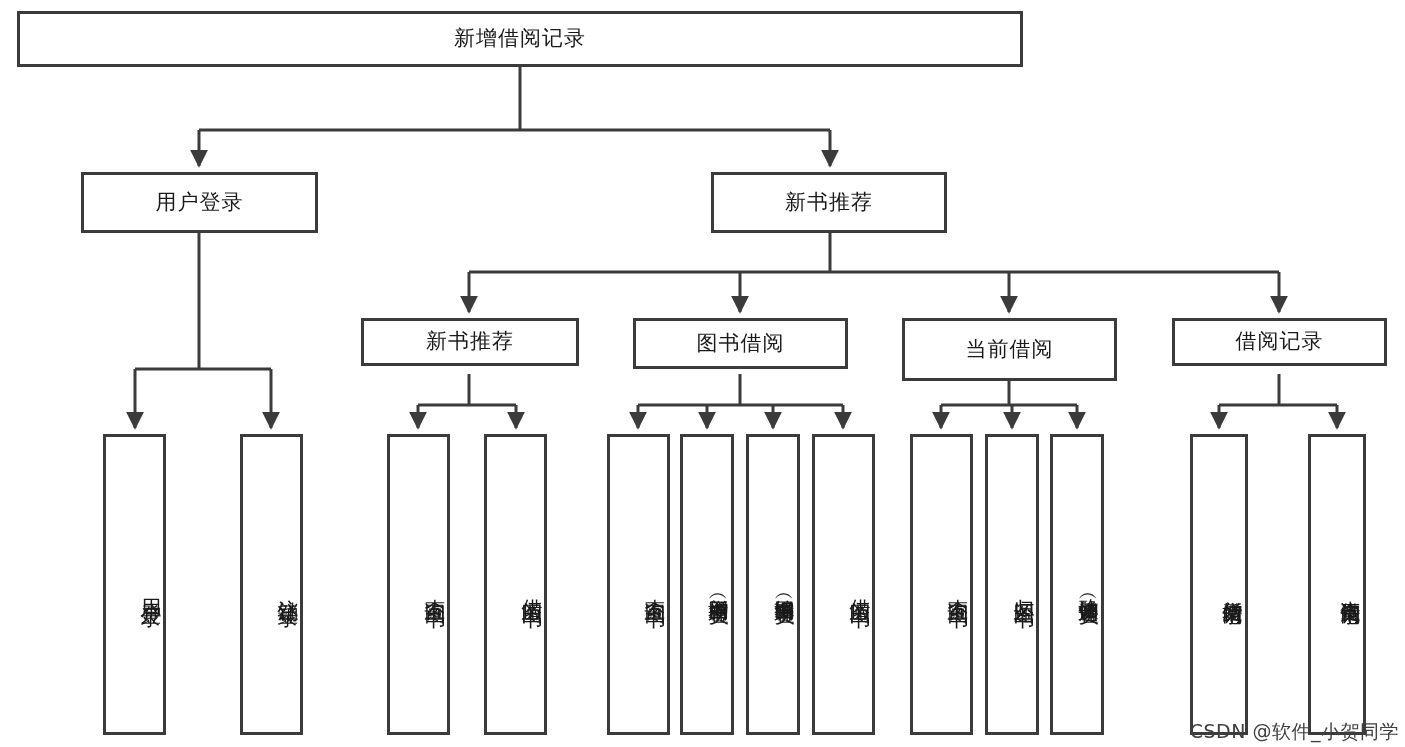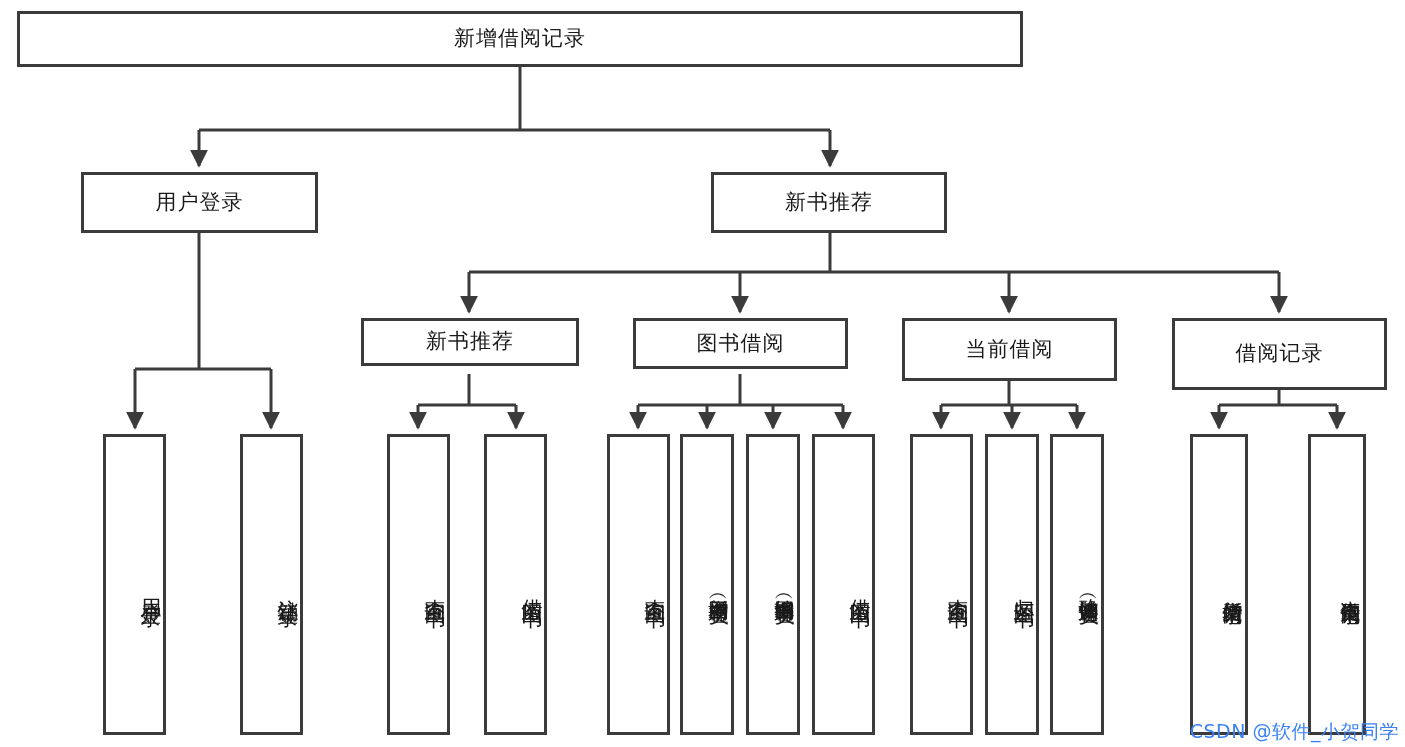--- a/index.html
+++ b/index.html
@@ -148,7 +148,7 @@
   <div class="node horiz" id="node-l3-2" style="left: 902px; top: 318px; width: 215px; height: 63px;">
     <span class="label">当前借阅</span>
   </div>
-  <div class="node horiz" id="node-l3-3" style="left: 1172px; top: 318px; width: 215px; height: 72px;">
+  <div class="node horiz" id="node-l3-3" style="left: 1172px; top: 318px; width: 215px; height: 48px;">
     <span class="label">借阅记录</span>
   </div>
 

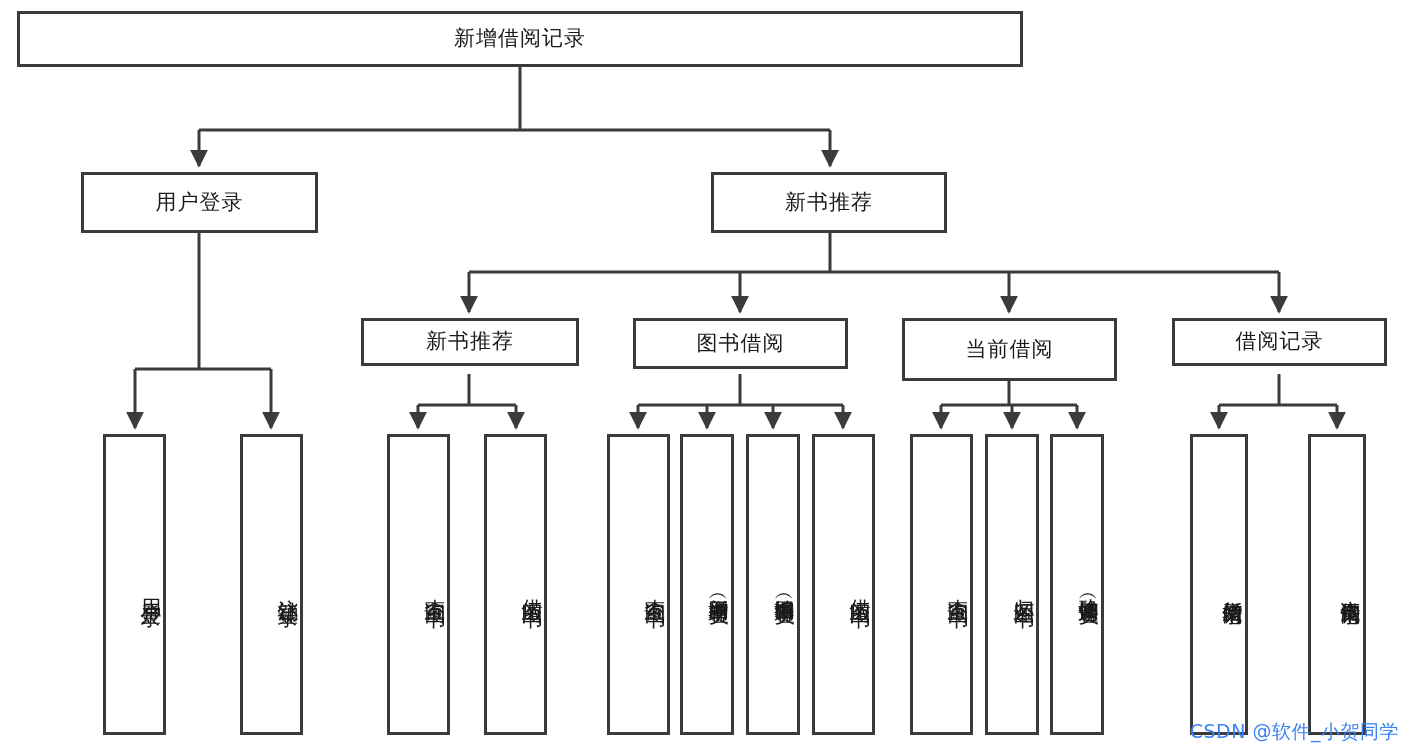--- a/index.html
+++ b/index.html
@@ -64,7 +64,7 @@
     right: 6px;
     bottom: 2px;
     font-size: 19px;
-    color: #3b82f6;
+    color: #404040;
     letter-spacing: 0.5px;
     z-index: 5;
     white-space: nowrap;

